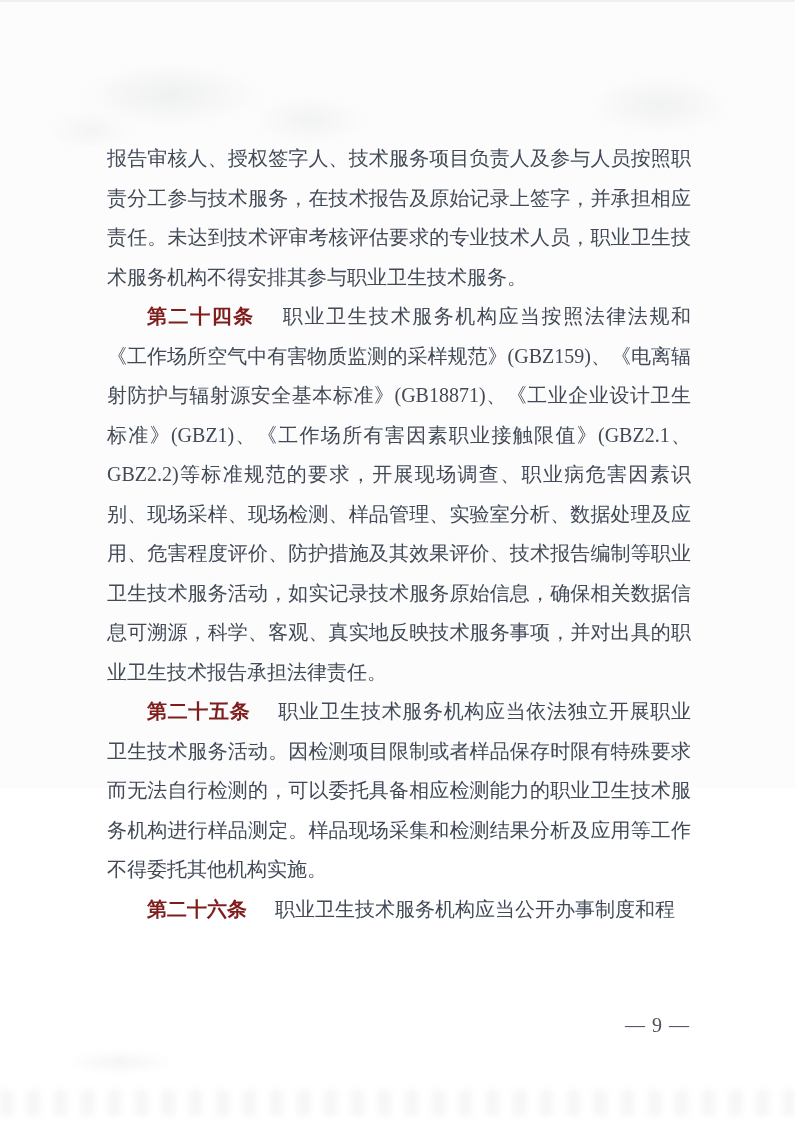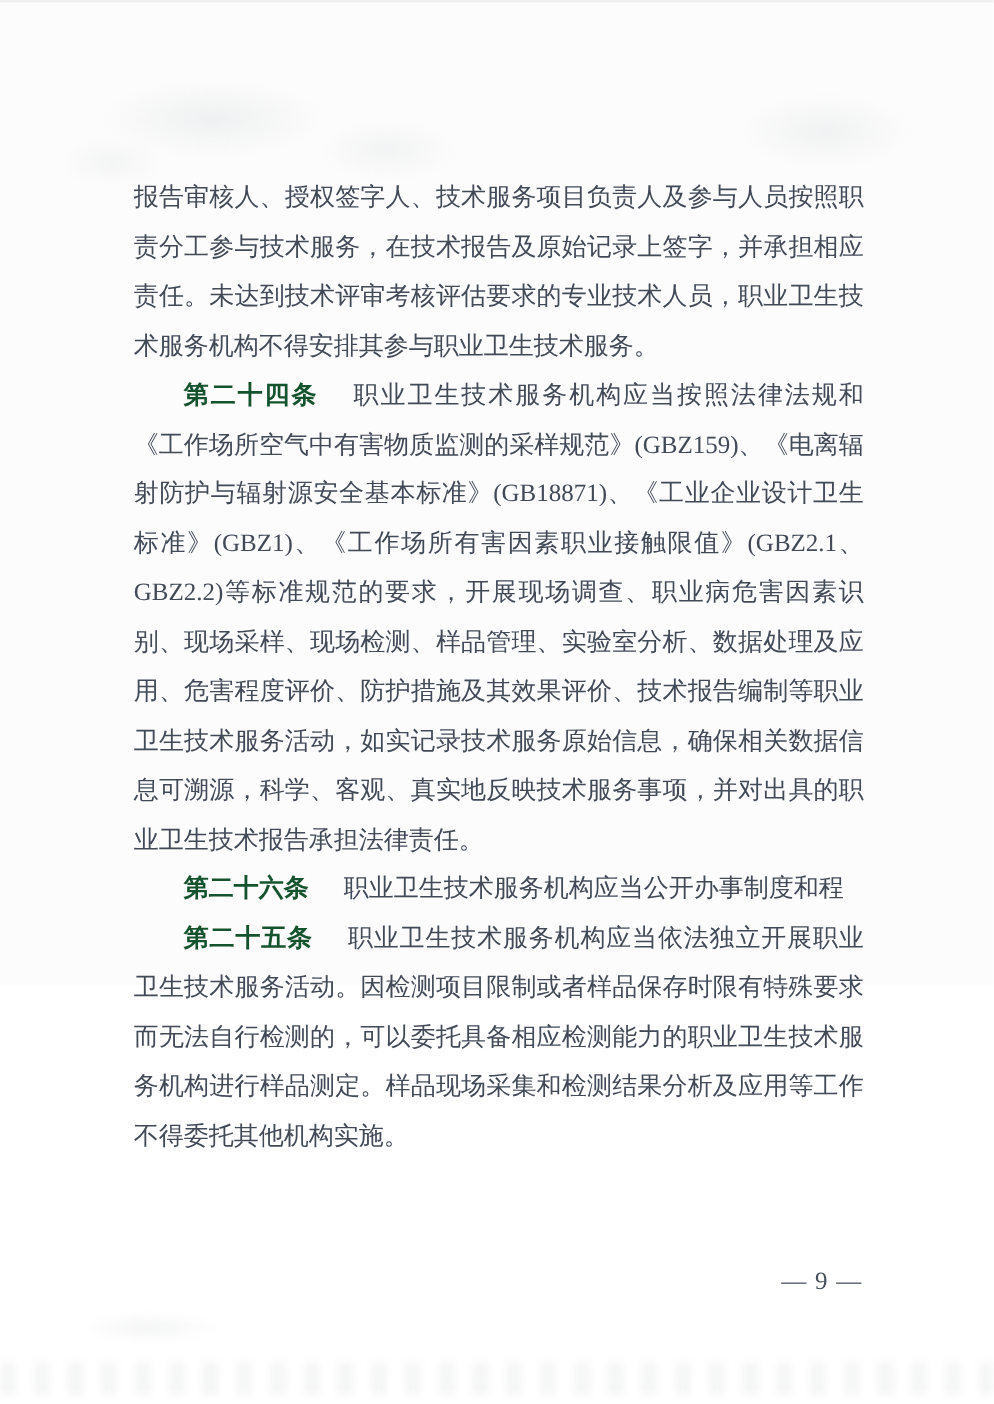--- a/index.html
+++ b/index.html
@@ -74,7 +74,7 @@
   }
   .article-no {
     font-weight: bold;
-    color: #14532d;
+    color: #7f1d1d;
     margin-right: 1.4em;
   }
   .page-number {

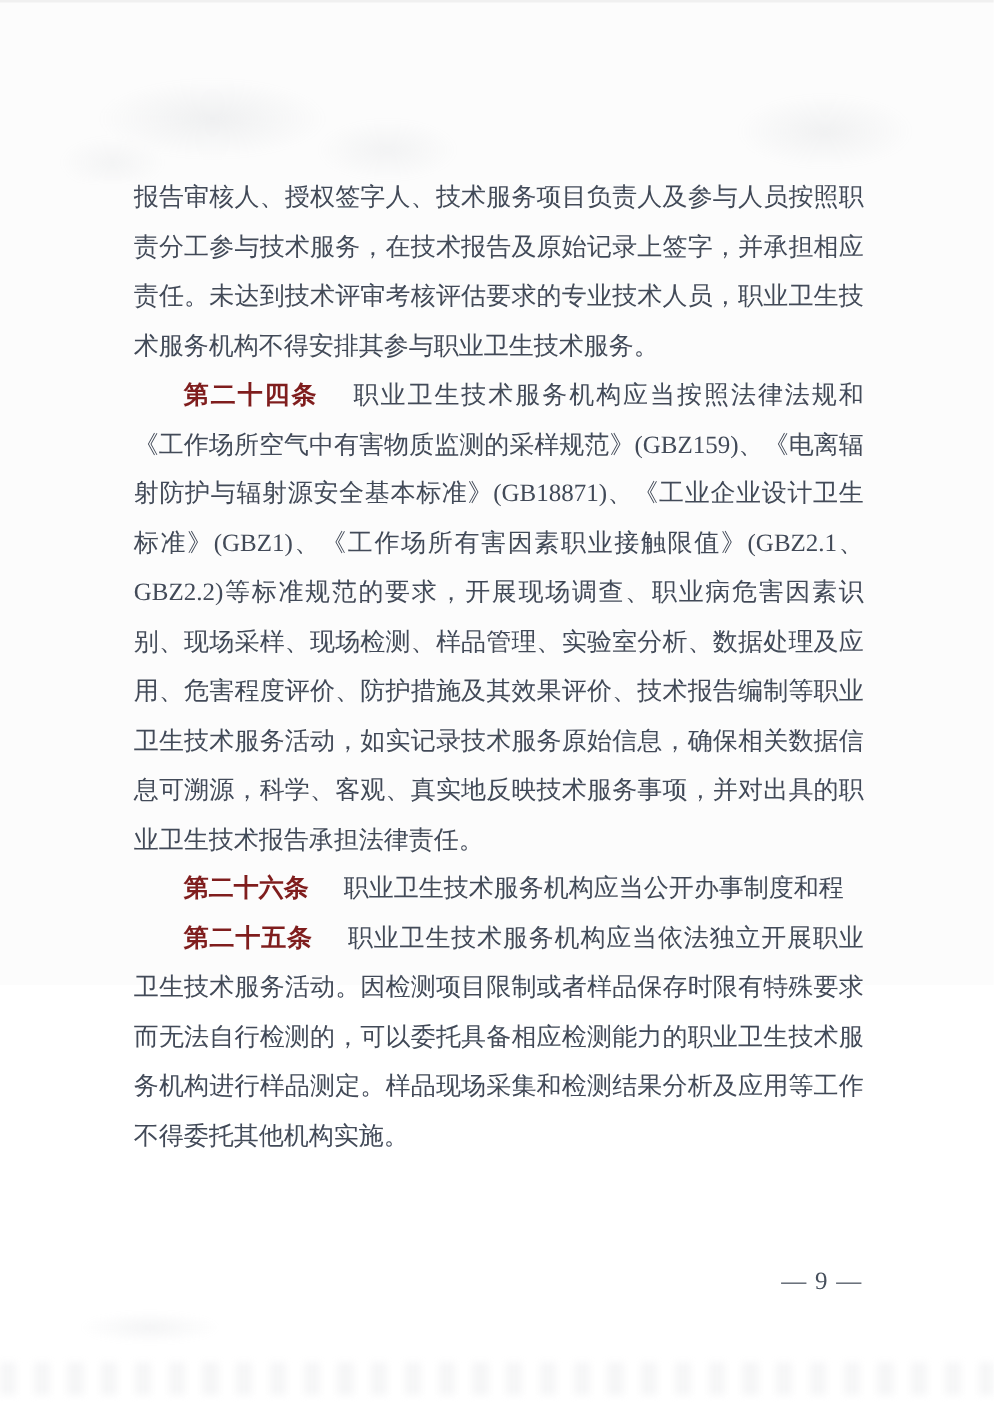--- a/index.html
+++ b/index.html
@@ -99,8 +99,8 @@
   <div class="text-block" id="paragraphs">
       <p><span>报告审核人、授权签字人、技术服务项目负责人及参与人员按照职责分工参与技术服务，在技术报告及原始记录上签字，并承担相应责任。未达到技术评审考核评估要求的专业技术人员，职业卫生技术服务机构不得安排其参与职业卫生技术服务。</span></p>
       <p class="indent"><span class="article-no">第二十四条</span><span>职业卫生技术服务机构应当按照法律法规和《工作场所空气中有害物质监测的采样规范》(GBZ159)、《电离辐射防护与辐射源安全基本标准》(GB18871)、《工业企业设计卫生标准》(GBZ1)、《工作场所有害因素职业接触限值》(GBZ2.1、GBZ2.2)等标准规范的要求，开展现场调查、职业病危害因素识别、现场采样、现场检测、样品管理、实验室分析、数据处理及应用、危害程度评价、防护措施及其效果评价、技术报告编制等职业卫生技术服务活动，如实记录技术服务原始信息，确保相关数据信息可溯源，科学、客观、真实地反映技术服务事项，并对出具的职业卫生技术报告承担法律责任。</span></p>
+      <p class="indent"><span class="article-no">第二十五条</span><span>职业卫生技术服务机构应当依法独立开展职业卫生技术服务活动。因检测项目限制或者样品保存时限有特殊要求而无法自行检测的，可以委托具备相应检测能力的职业卫生技术服务机构进行样品测定。样品现场采集和检测结果分析及应用等工作不得委托其他机构实施。</span></p>
       <p class="indent"><span class="article-no">第二十六条</span><span>职业卫生技术服务机构应当公开办事制度和程</span></p>
-      <p class="indent"><span class="article-no">第二十五条</span><span>职业卫生技术服务机构应当依法独立开展职业卫生技术服务活动。因检测项目限制或者样品保存时限有特殊要求而无法自行检测的，可以委托具备相应检测能力的职业卫生技术服务机构进行样品测定。样品现场采集和检测结果分析及应用等工作不得委托其他机构实施。</span></p>
     </div>
 
   <div class="page-number">— 9 —</div>

